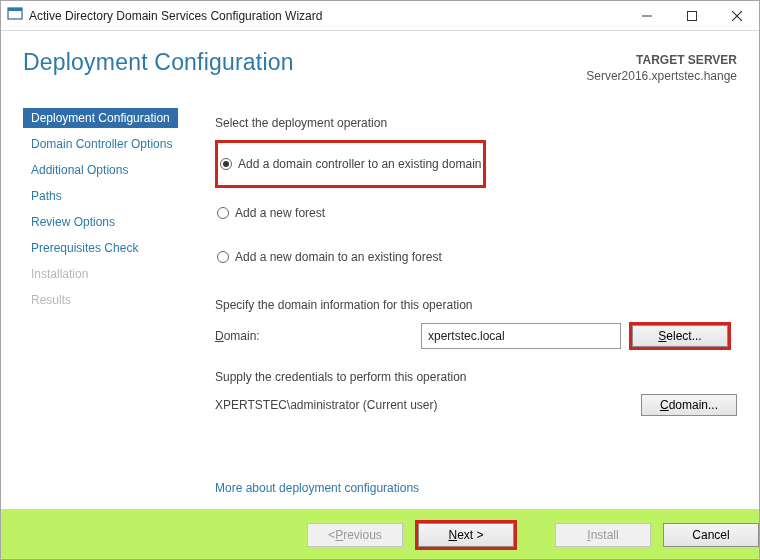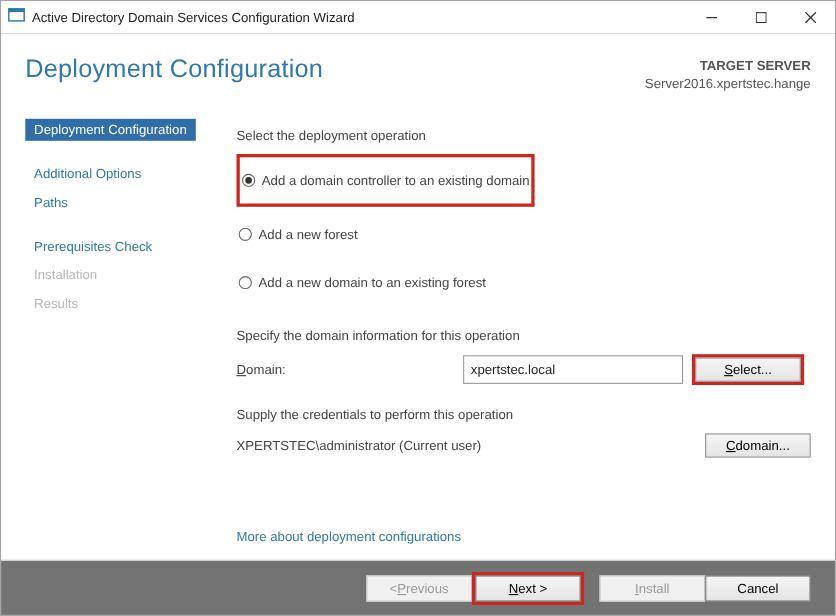--- a/index.html
+++ b/index.html
@@ -81,7 +81,7 @@
 <div class="content">
   <div class="sidebar">
     <div class="nav-item active">Deployment Configuration</div><br>
-    <br>
+    <div class="nav-item">Domain Controller Options</div><br>
     <div class="nav-item">Additional Options</div><br>
     <div class="nav-item">Paths</div><br>
     <br>

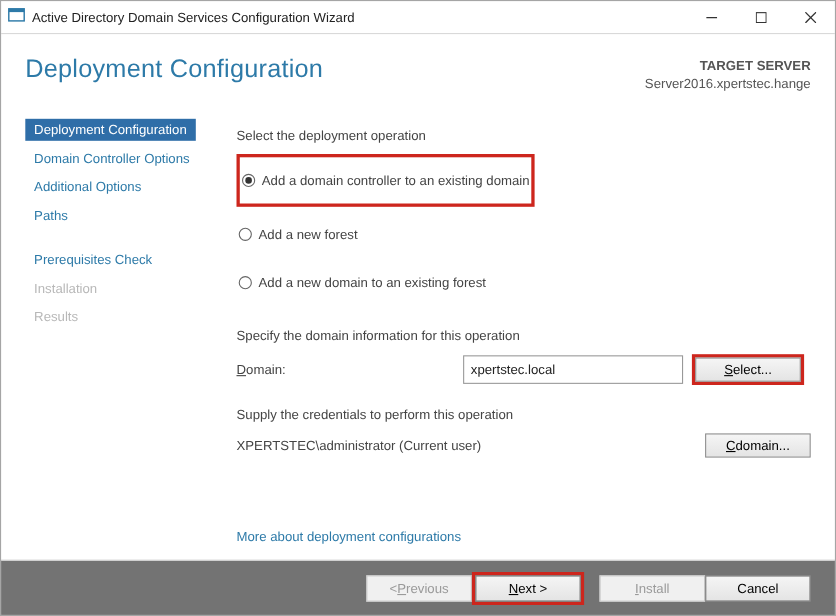--- a/index.html
+++ b/index.html
@@ -84,7 +84,7 @@
     <div class="nav-item">Domain Controller Options</div><br>
     <div class="nav-item">Additional Options</div><br>
     <div class="nav-item">Paths</div><br>
-    <br>
+    <div class="nav-item">Review Options</div><br>
     <div class="nav-item">Prerequisites Check</div><br>
     <div class="nav-item disabled">Installation</div><br>
     <div class="nav-item disabled">Results</div>

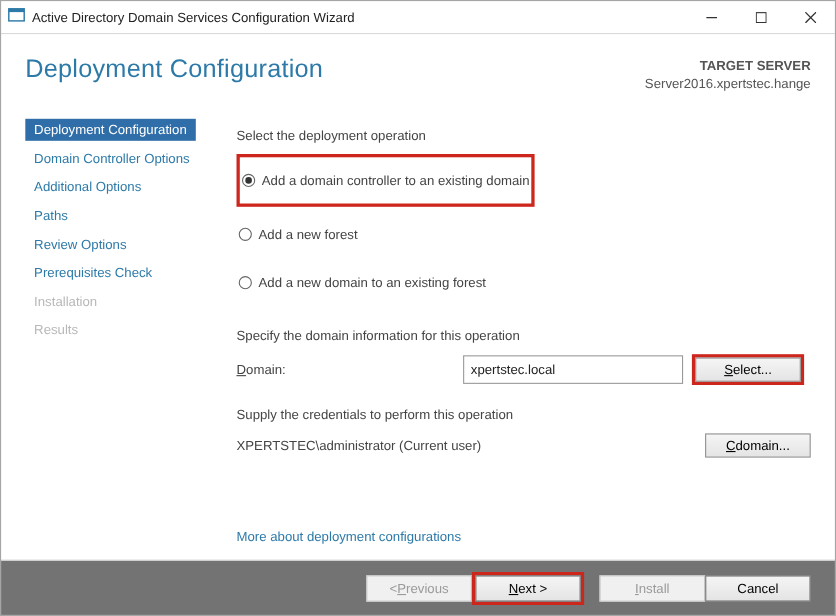--- a/index.html
+++ b/index.html
@@ -31,7 +31,7 @@
   .btn { width: 96px; height: 22px; border: 1px solid #8c8c8c; background: linear-gradient(#f5f5f5,#e4e4e4); font-size: 12px; cursor: default; display: flex; align-items: center; justify-content: center; }
   .btn.disabled { color: #9a9a9a; background: #f0f0f0; border-color: #c5c5c5; }
   .link { color: #2d7aa8; cursor: pointer; }
-  .footer { position: absolute; bottom: 0; left: 0; right: 0; height: 50px; background: #737373; border-top: 1px solid #d0d0d0; display: flex; align-items: center; justify-content: flex-end; gap: 0; padding-right: 22px; }
+  .footer { position: absolute; bottom: 0; left: 0; right: 0; height: 50px; background: #bef264; border-top: 1px solid #d0d0d0; display: flex; align-items: center; justify-content: flex-end; gap: 12px; }
   .footer .btn { width: 96px; height: 24px; }
   .more-link { position: absolute; bottom: 64px; left: 214px; }
   .red-box { border: 3px solid #cd261d; padding: 0; }

